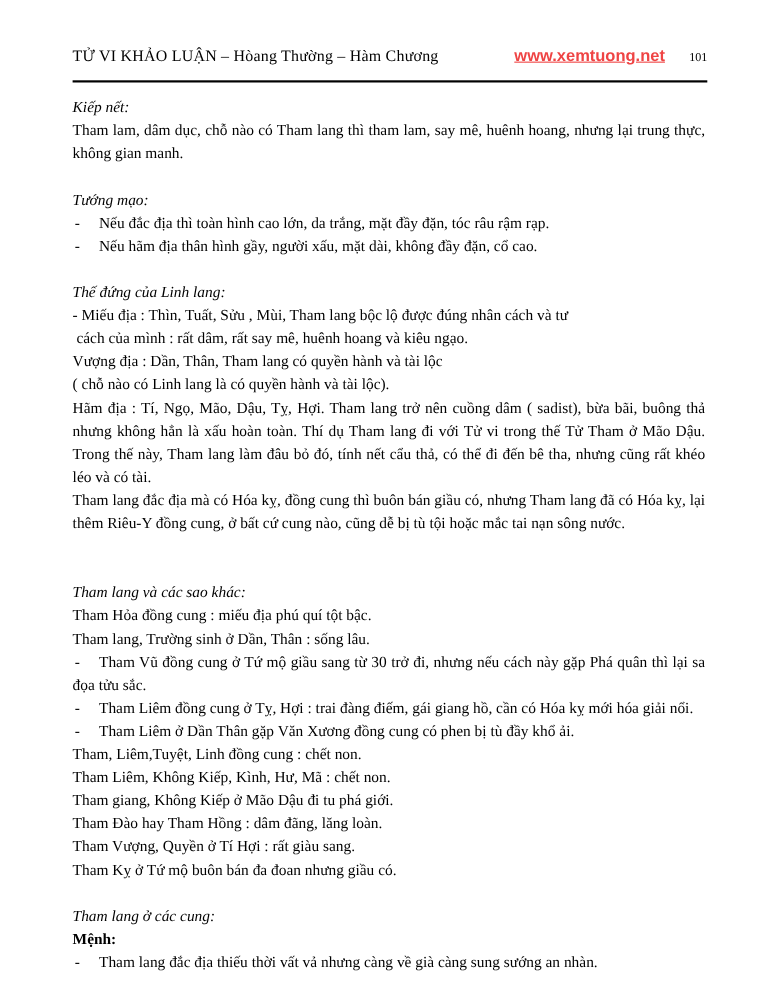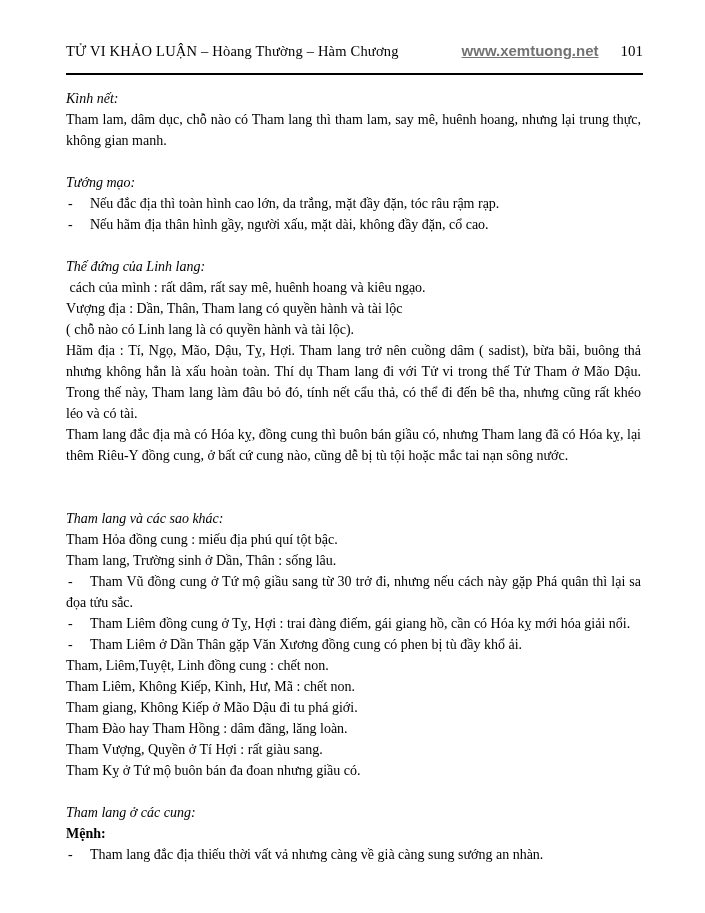--- a/index.html
+++ b/index.html
@@ -76,7 +76,7 @@
   <div class="header">
     <span class="book-title">TỬ VI KHẢO LUẬN – Hòang Thường – Hàm Chương</span>
     <span class="header-spacer"></span>
-    <a class="website-link" style="color: #737373;">www.xemtuong.net</a>
+    <a class="website-link" style="color: #ef4444;">www.xemtuong.net</a>
     <span class="page-number">101</span>
   </div>
 

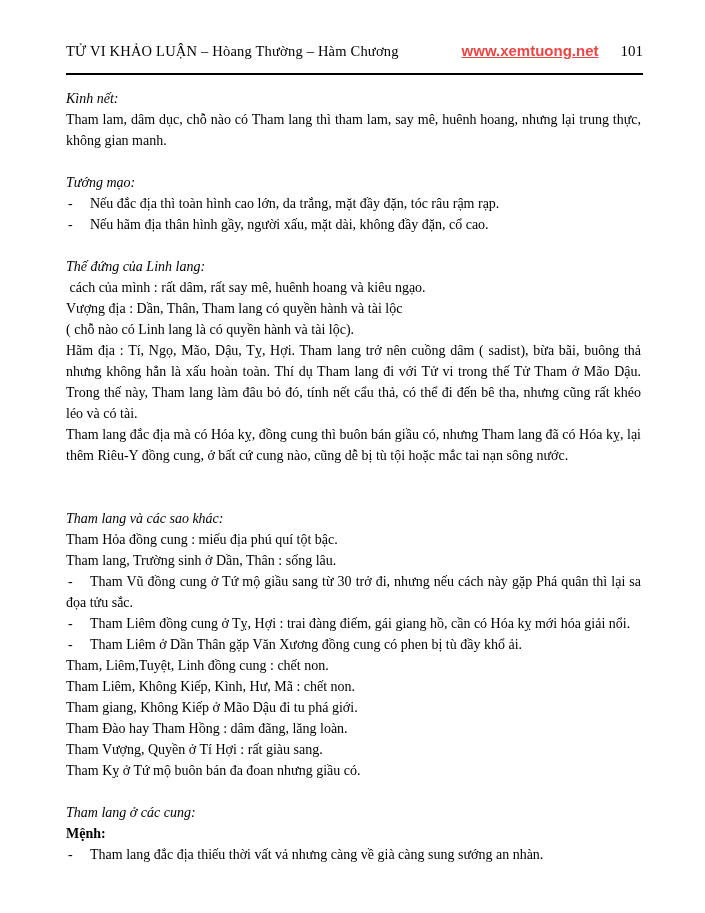--- a/index.html
+++ b/index.html
@@ -36,7 +36,7 @@
     cursor: pointer;
   }
   .page-number {
-    font-size: 15px;
+    font-size: 11px;
     margin-left: 22px;
   }
   .header-rule {

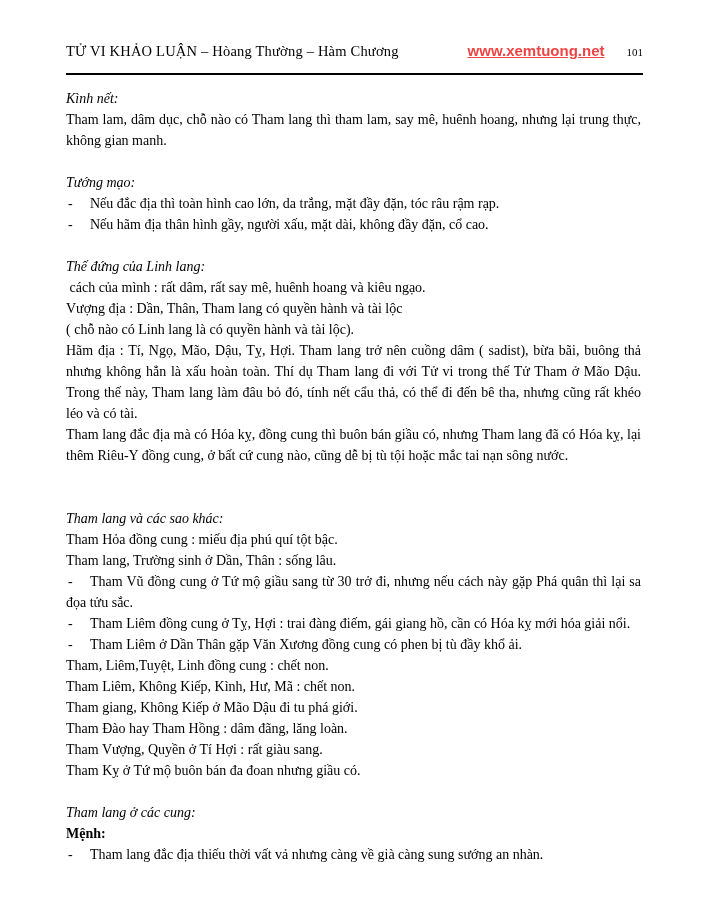--- a/index.html
+++ b/index.html
@@ -83,7 +83,7 @@
   <div class="header-rule"></div>
 
   <div class="content">
-      <p class="h-italic">Kình nết:</p>
+      <p class="h-italic">Kiếp nết:</p>
       <p class="para-justify">Tham lam, dâm dục, chỗ nào có Tham lang thì tham lam, say mê, huênh hoang, nhưng lại trung thực, không gian manh.</p>
       <p class="spacer"></p>
       <p class="h-italic">Tướng mạo:</p>

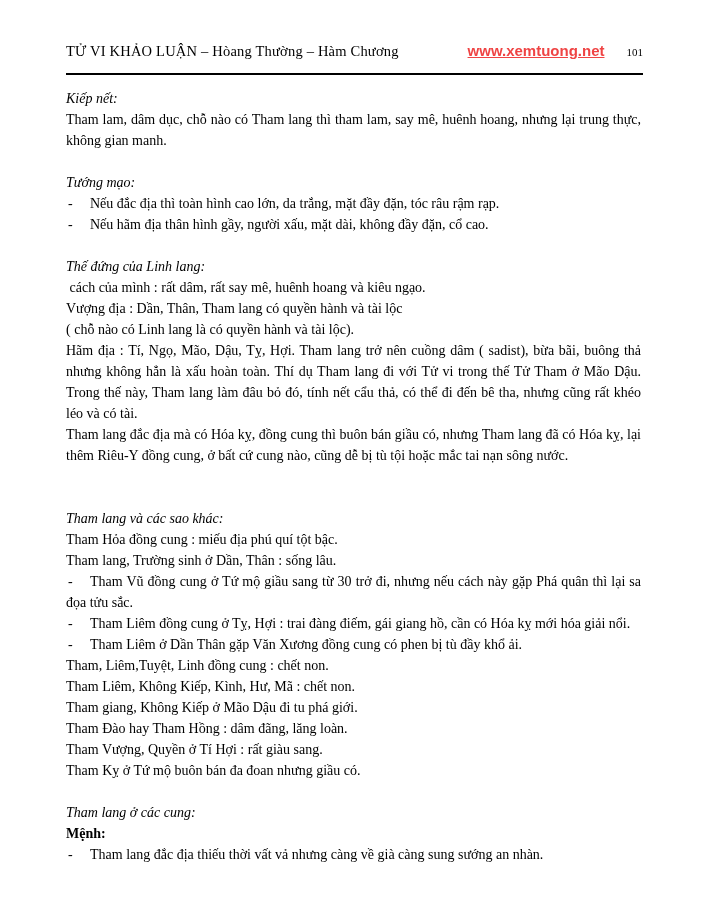--- a/index.html
+++ b/index.html
@@ -91,6 +91,7 @@
       <p class="bullet"><span class="dash">-</span><span>Nếu hãm địa thân hình gầy, người xấu, mặt dài, không đầy đặn, cổ cao.</span></p>
       <p class="spacer"></p>
       <p class="h-italic">Thế đứng của Linh lang:</p>
+      <p class="para">- Miếu địa : Thìn, Tuất, Sửu , Mùi, Tham lang bộc lộ được đúng nhân cách và tư</p>
       <p class="para"> cách của mình : rất dâm, rất say mê, huênh hoang và kiêu ngạo.</p>
       <p class="para">Vượng địa : Dần, Thân, Tham lang có quyền hành và tài lộc</p>
       <p class="para">( chỗ nào có Linh lang là có quyền hành và tài lộc).</p>

